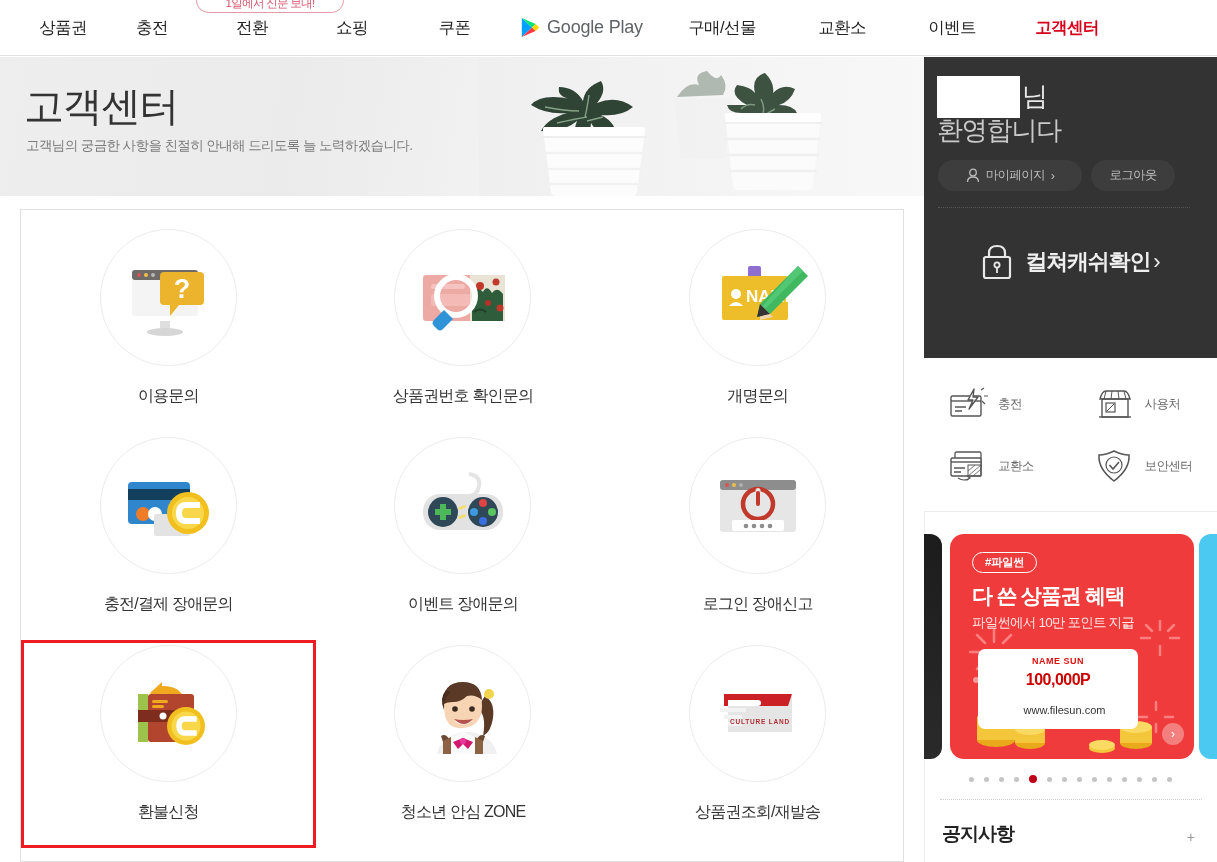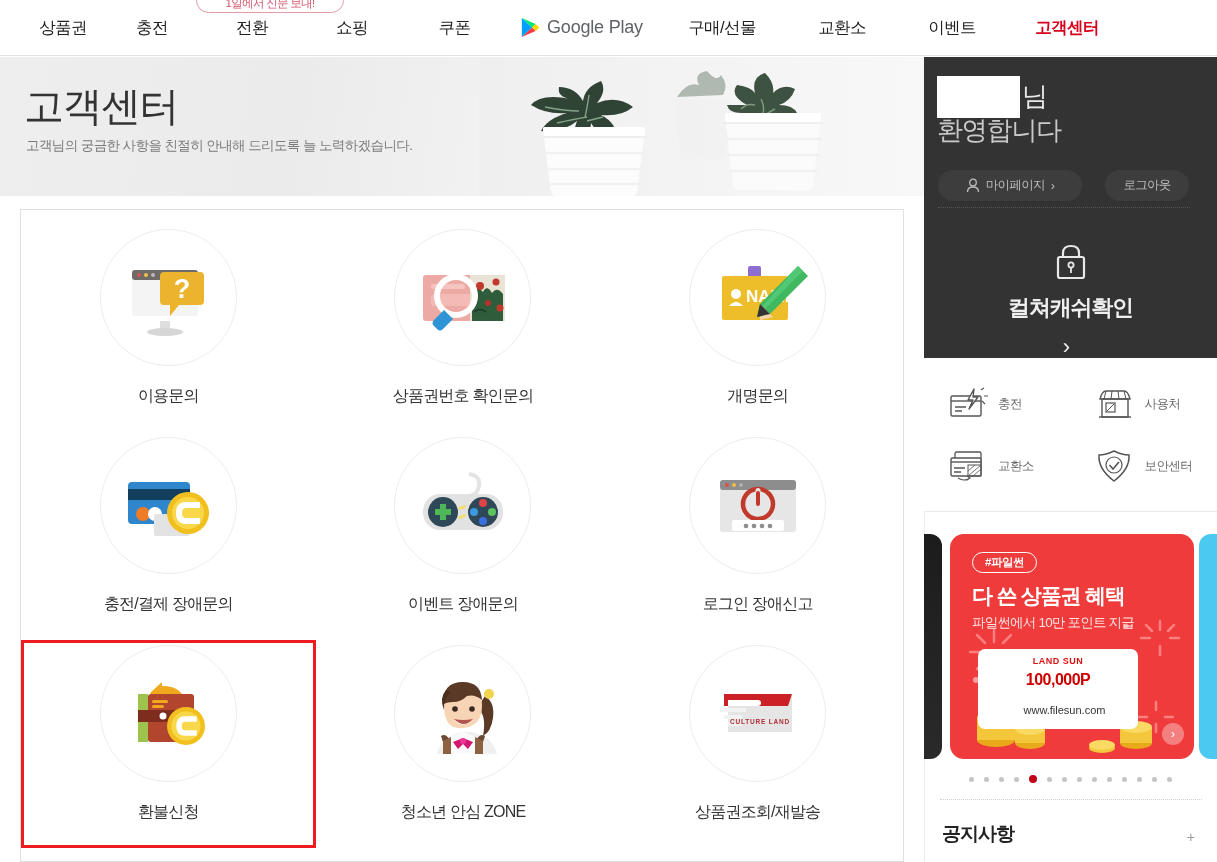--- a/index.html
+++ b/index.html
@@ -98,7 +98,7 @@
     position: absolute; left: 13px; top: 56px;
     font-size: 26px; color: #c9c9c9; letter-spacing: -1.2px;
   }
-  .user-btns { position: absolute; left: 14px; top: 103px; display: flex; gap: 23px; margin-top: 10px; }
+  .user-btns { position: absolute; left: 14px; top: 103px; display: flex; gap: 9px; }
   .pill {
     height: 31px; border-radius: 16px; background: #3d3d3d;
     display: flex; align-items: center; justify-content: center;

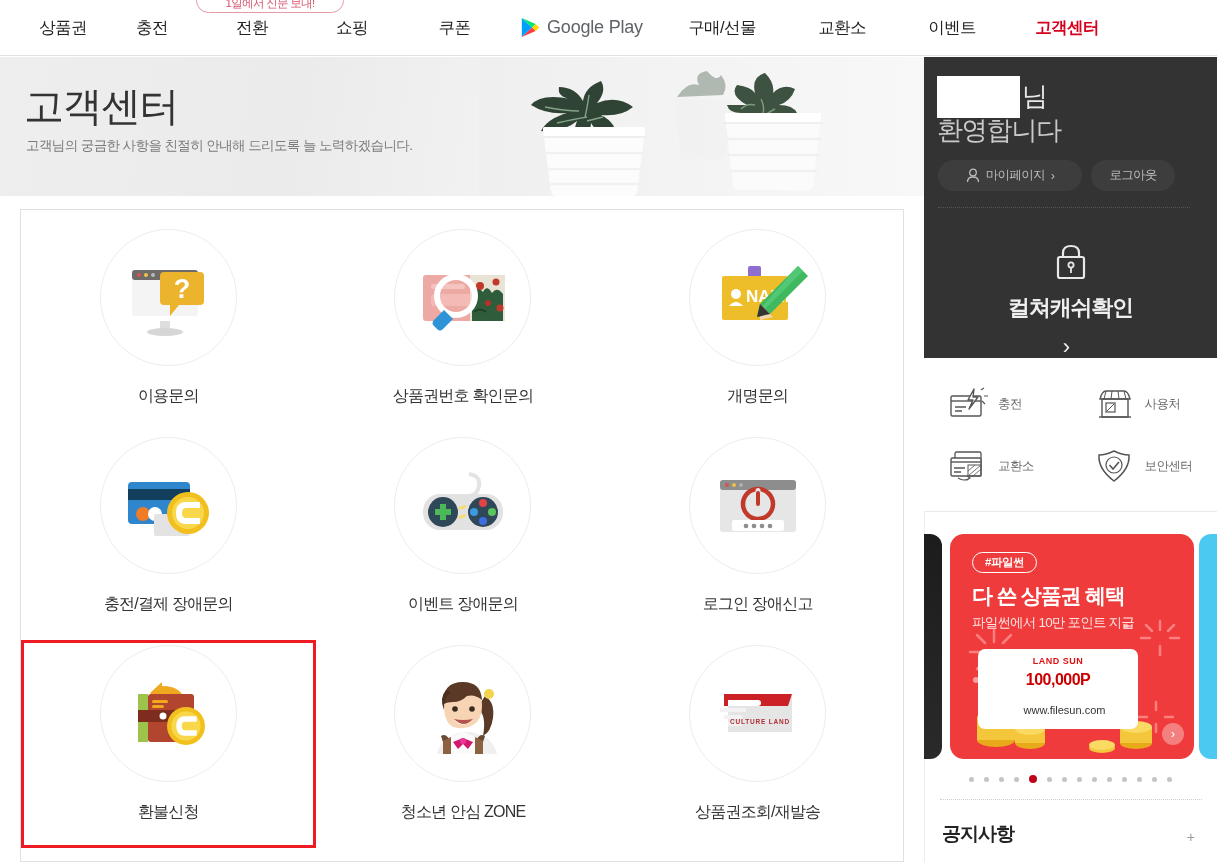--- a/index.html
+++ b/index.html
@@ -114,7 +114,7 @@
   .cash-row {
     position: absolute; left: 0; top: 185px; width: 293px;
     display: flex; align-items: center; justify-content: center;
-    gap: 11px; cursor: pointer; flex-direction: column;
+    gap: 11px; cursor: pointer;
   }
   .cash-label {
     font-size: 22px; color: #efefef; font-weight: bold; letter-spacing: -1.2px;

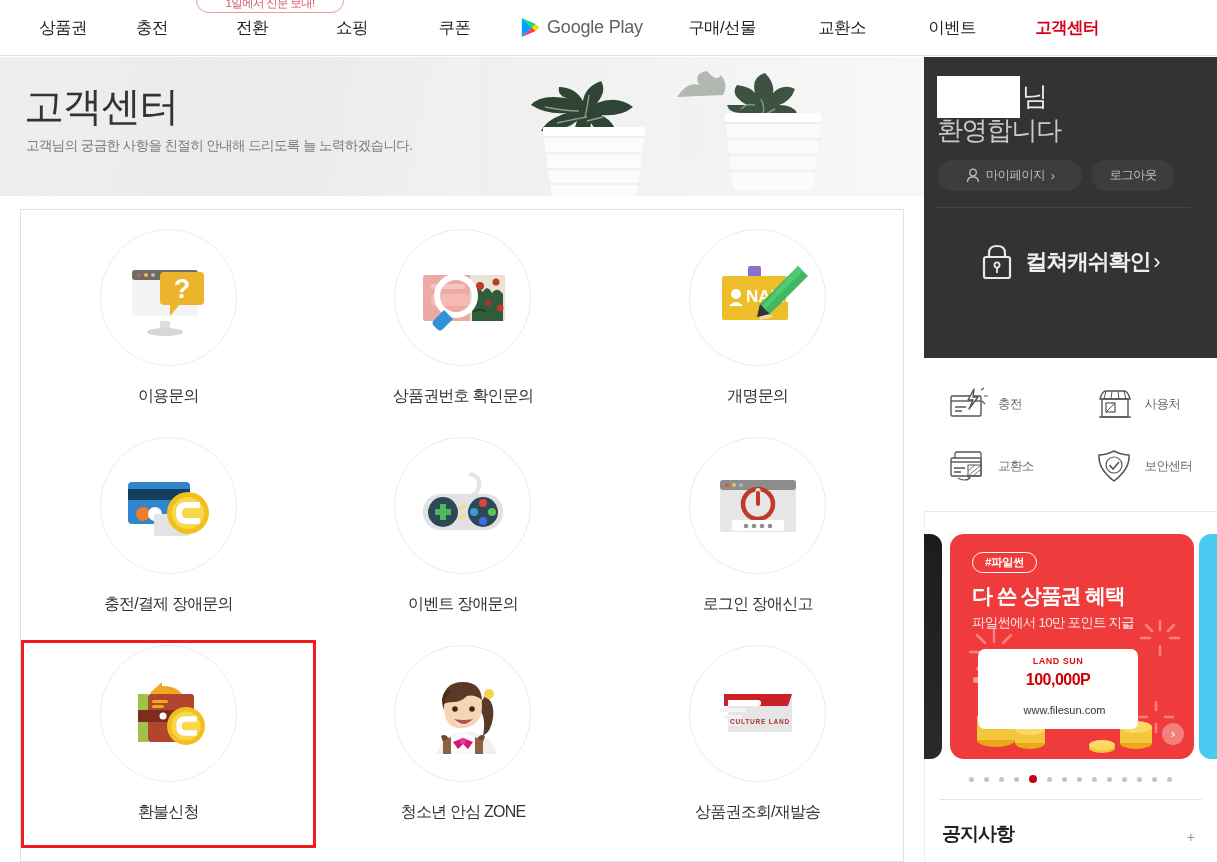--- a/index.html
+++ b/index.html
@@ -561,7 +561,7 @@
         <div class="bnr-h1">다 쓴 상품권 혜택</div>
         <div class="bnr-h2">파일썬에서 10만 포인트 지급</div>
         <div class="ticket">
-          <div class="ticket-brand">LAND SUN</div>
+          <div class="ticket-brand">NAME SUN</div>
           <div class="ticket-amt">100,000P</div>
           <div class="ticket-url">www.filesun.com</div>
         </div>

